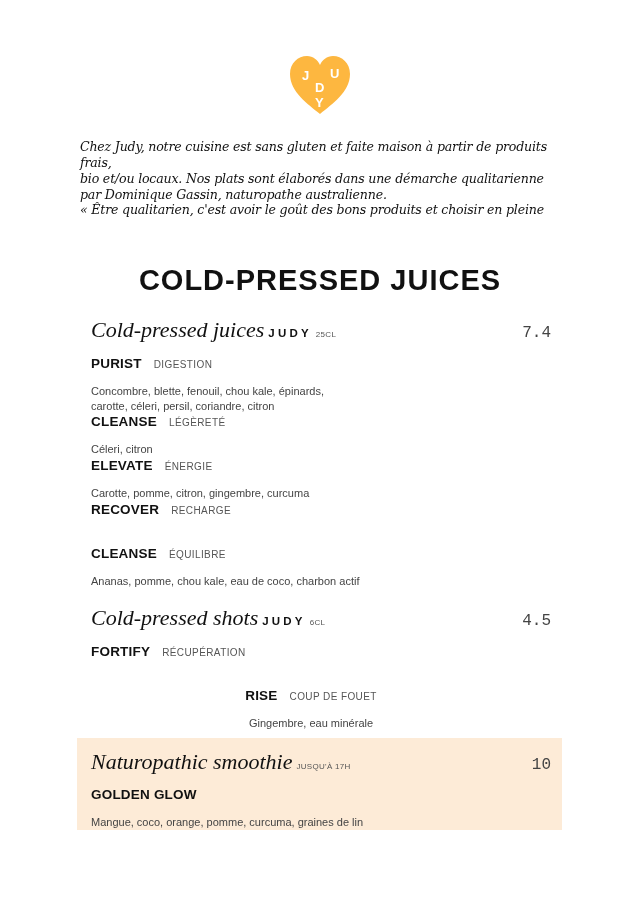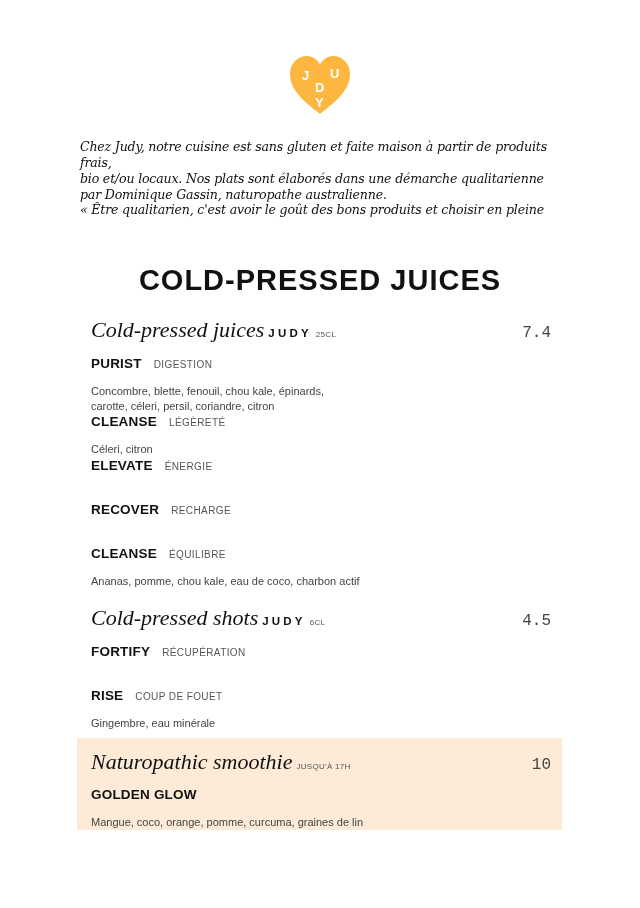--- a/index.html
+++ b/index.html
@@ -83,6 +83,9 @@
 <div class="item" style="top:456px;">
   <span class="iname">ELEVATE</span>
   <span class="itag">ÉNERGIE</span>
+  <div class="idesc">
+    <div>Carotte, pomme, citron, gingembre, curcuma</div>
+  </div>
 </div>
 
 <div class="item" style="top:500px;">

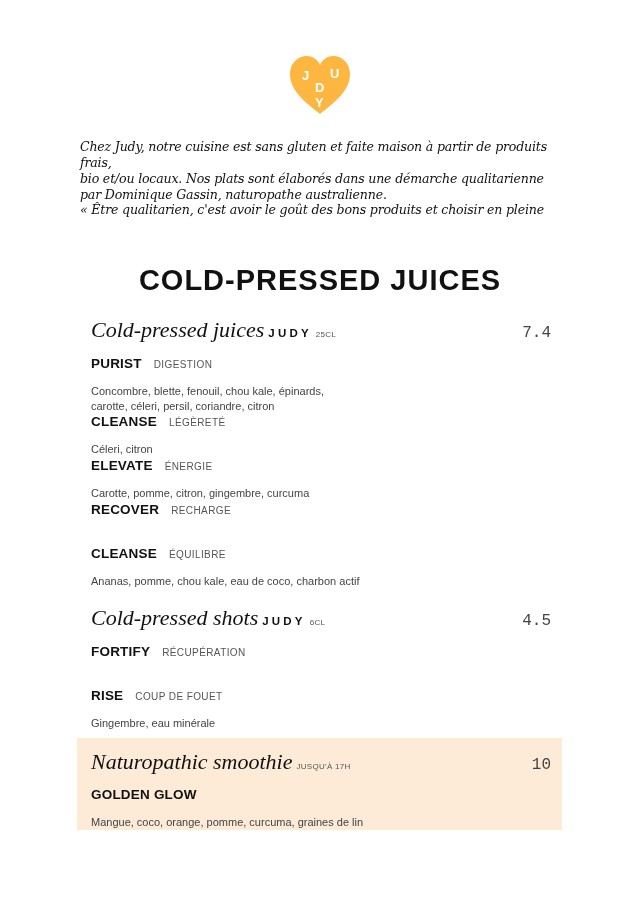--- a/index.html
+++ b/index.html
@@ -112,7 +112,7 @@
   <span class="itag">RÉCUPÉRATION</span>
 </div>
 
-<div class="item" style="top:686px;">
+<div class="item" style="top:686px;text-align:center;">
   <span class="iname">RISE</span>
   <span class="itag">COUP DE FOUET</span>
   <div class="idesc">

